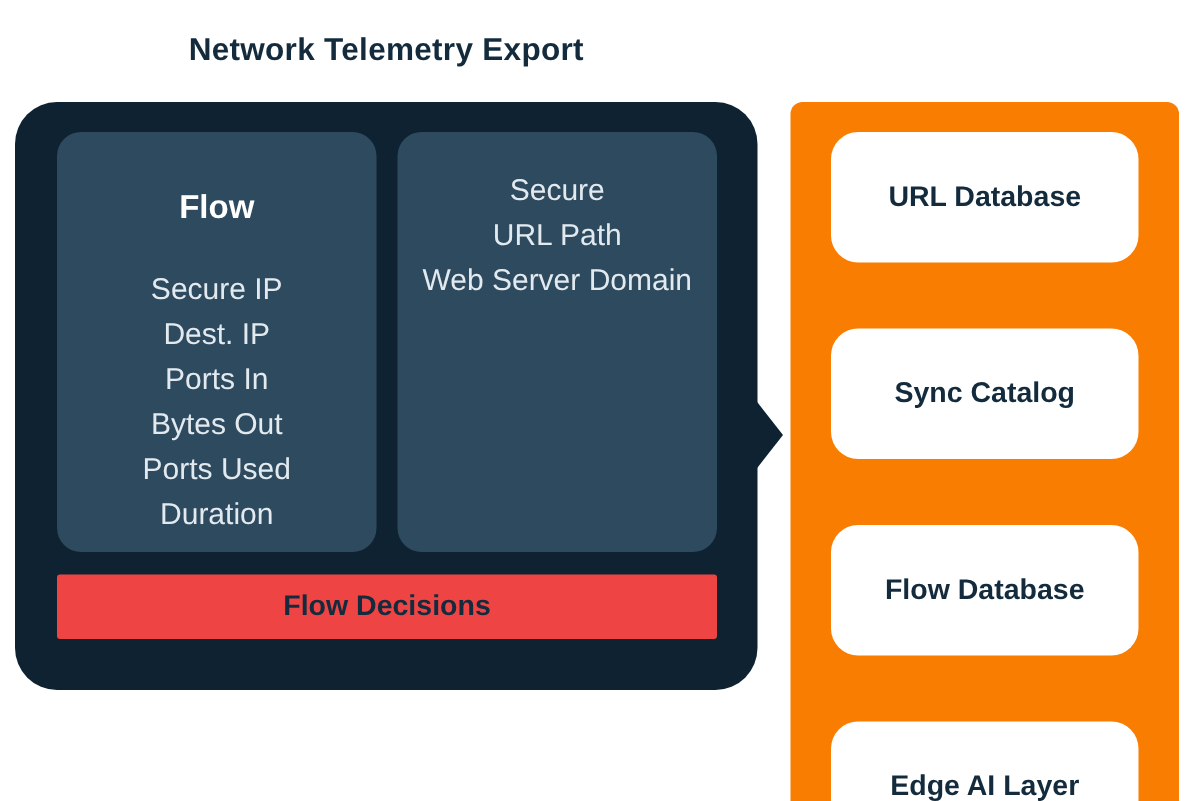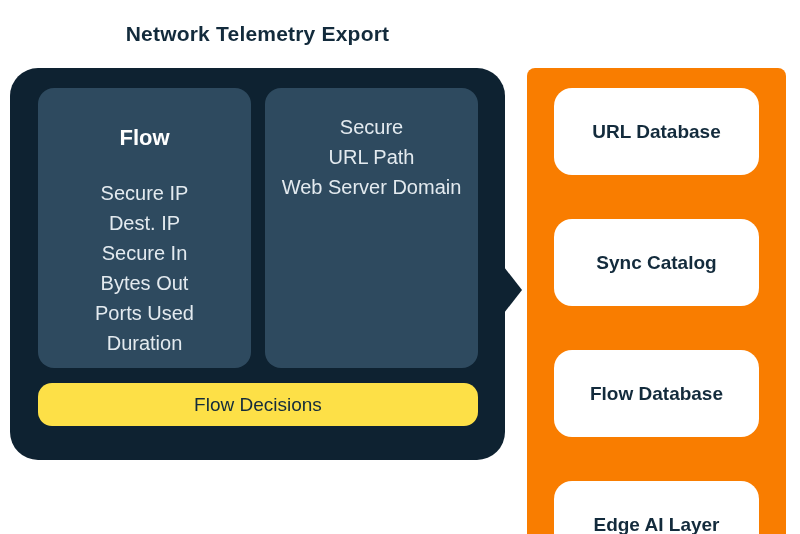--- a/index.html
+++ b/index.html
@@ -142,7 +142,7 @@
         <ul class="col-list">
           <li>Secure IP</li>
           <li>Dest. IP</li>
-          <li>Secure In</li>
+          <li>Ports In</li>
           <li>Bytes Out</li>
           <li>Ports Used</li>
           <li>Duration</li>

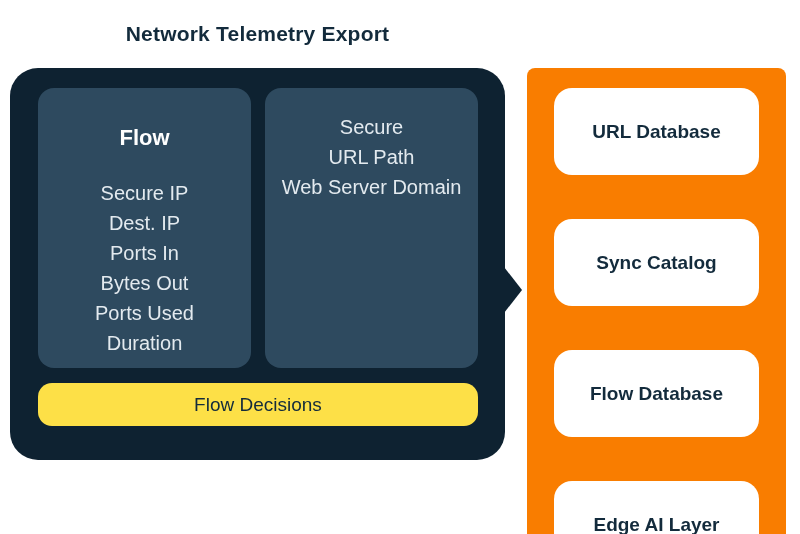--- a/index.html
+++ b/index.html
@@ -75,13 +75,13 @@
   }
   .bar {
     height: 43px;
-    background: #fde047;
-    border-radius: 14px;
+    background: #ef4444;
+    border-radius: 2px;
     display: flex;
     align-items: center;
     justify-content: center;
     font-size: 19px;
-    font-weight: normal;
+    font-weight: bold;
     color: #132b3c;
   }
   .bar-1 { margin-top: 15px; }

